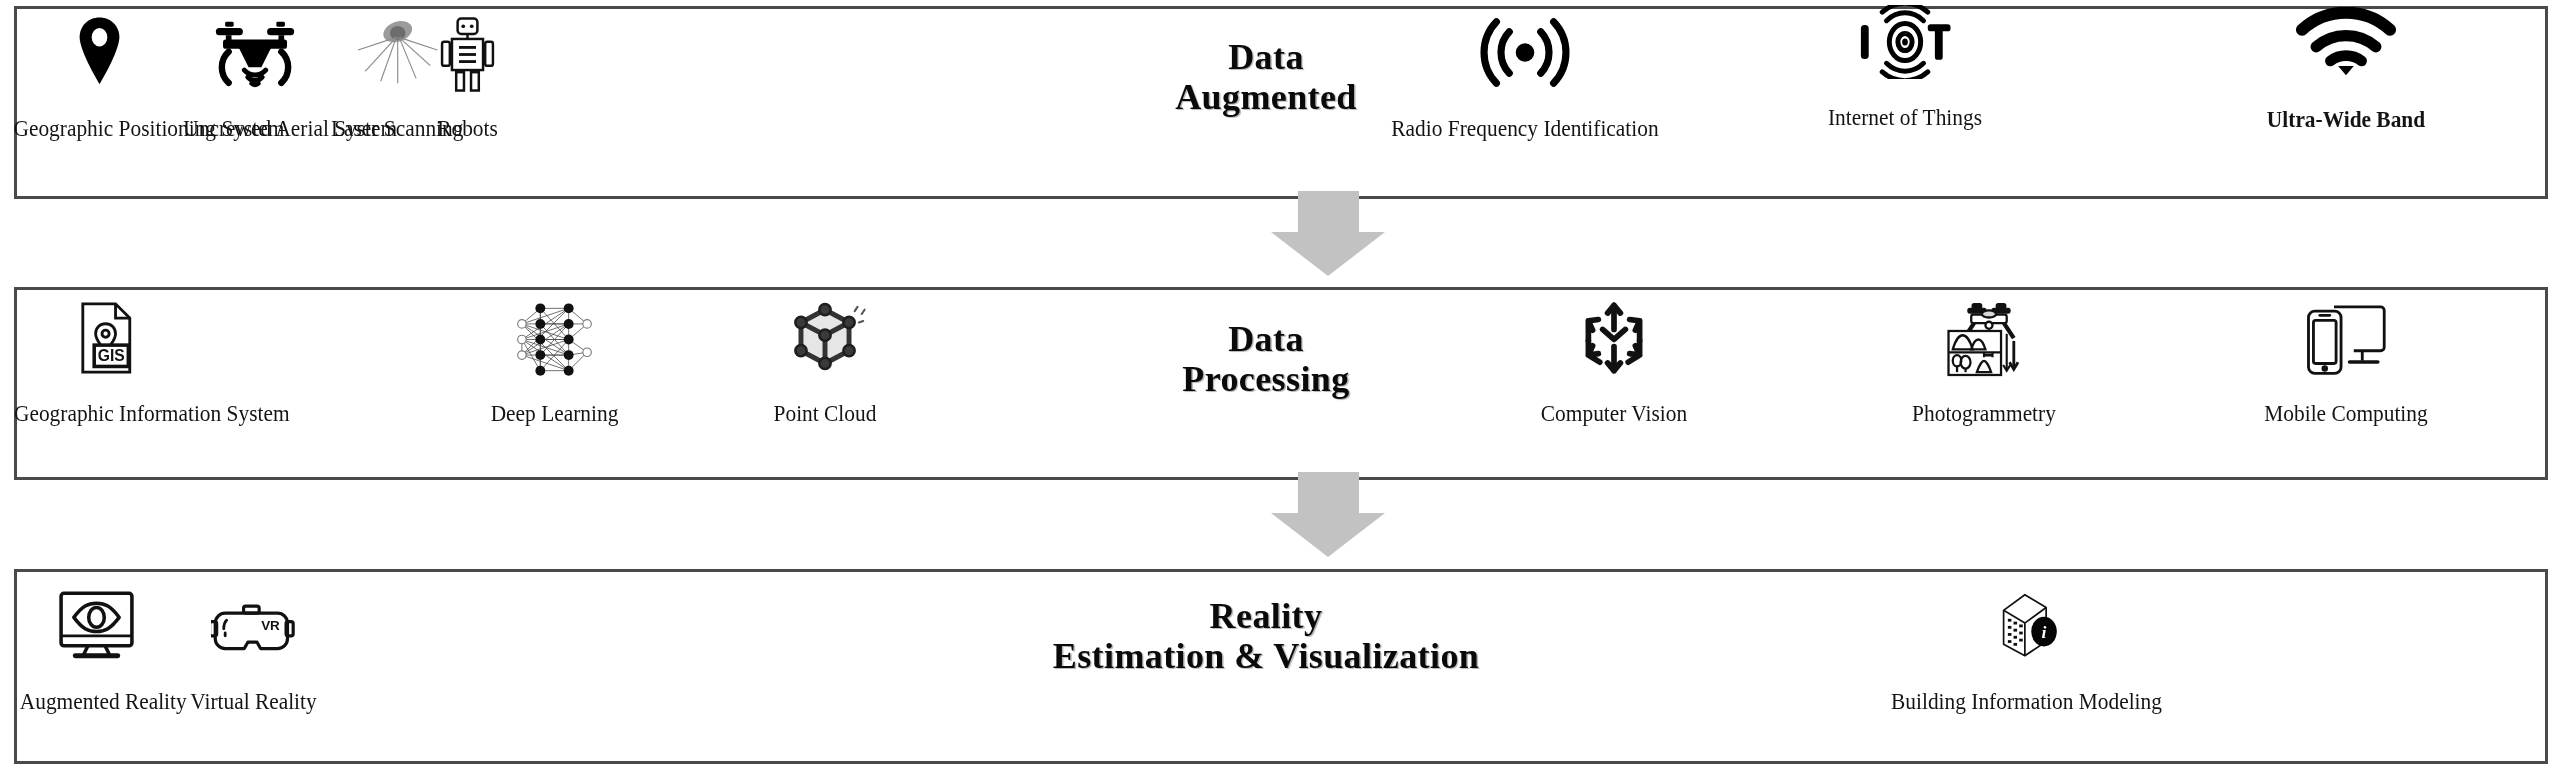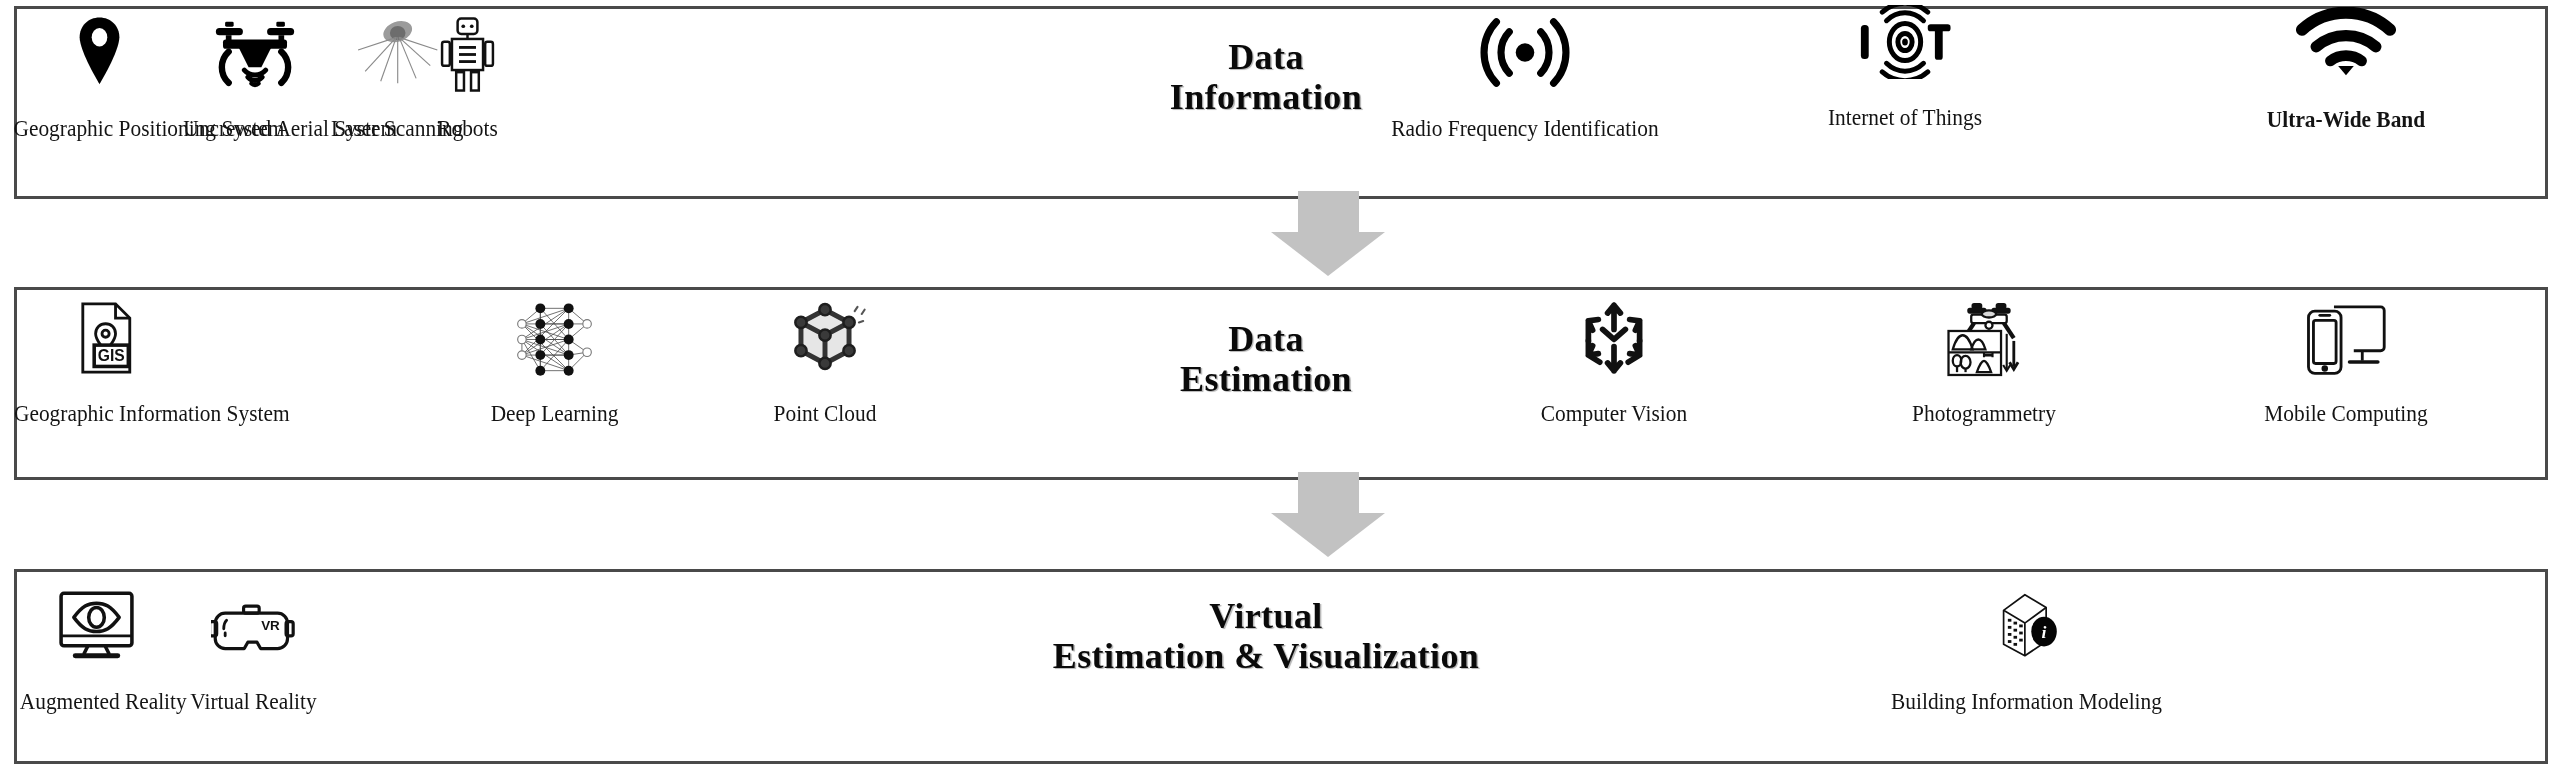--- a/index.html
+++ b/index.html
@@ -48,7 +48,7 @@
 
   <div class="stage-title" id="title-1">
     <div>Data</div>
-    <div>Information</div>
+    <div>Augmented</div>
   </div>
 
   <div class="cell" style="left:7.1px;top:15.6px;width:185px;">

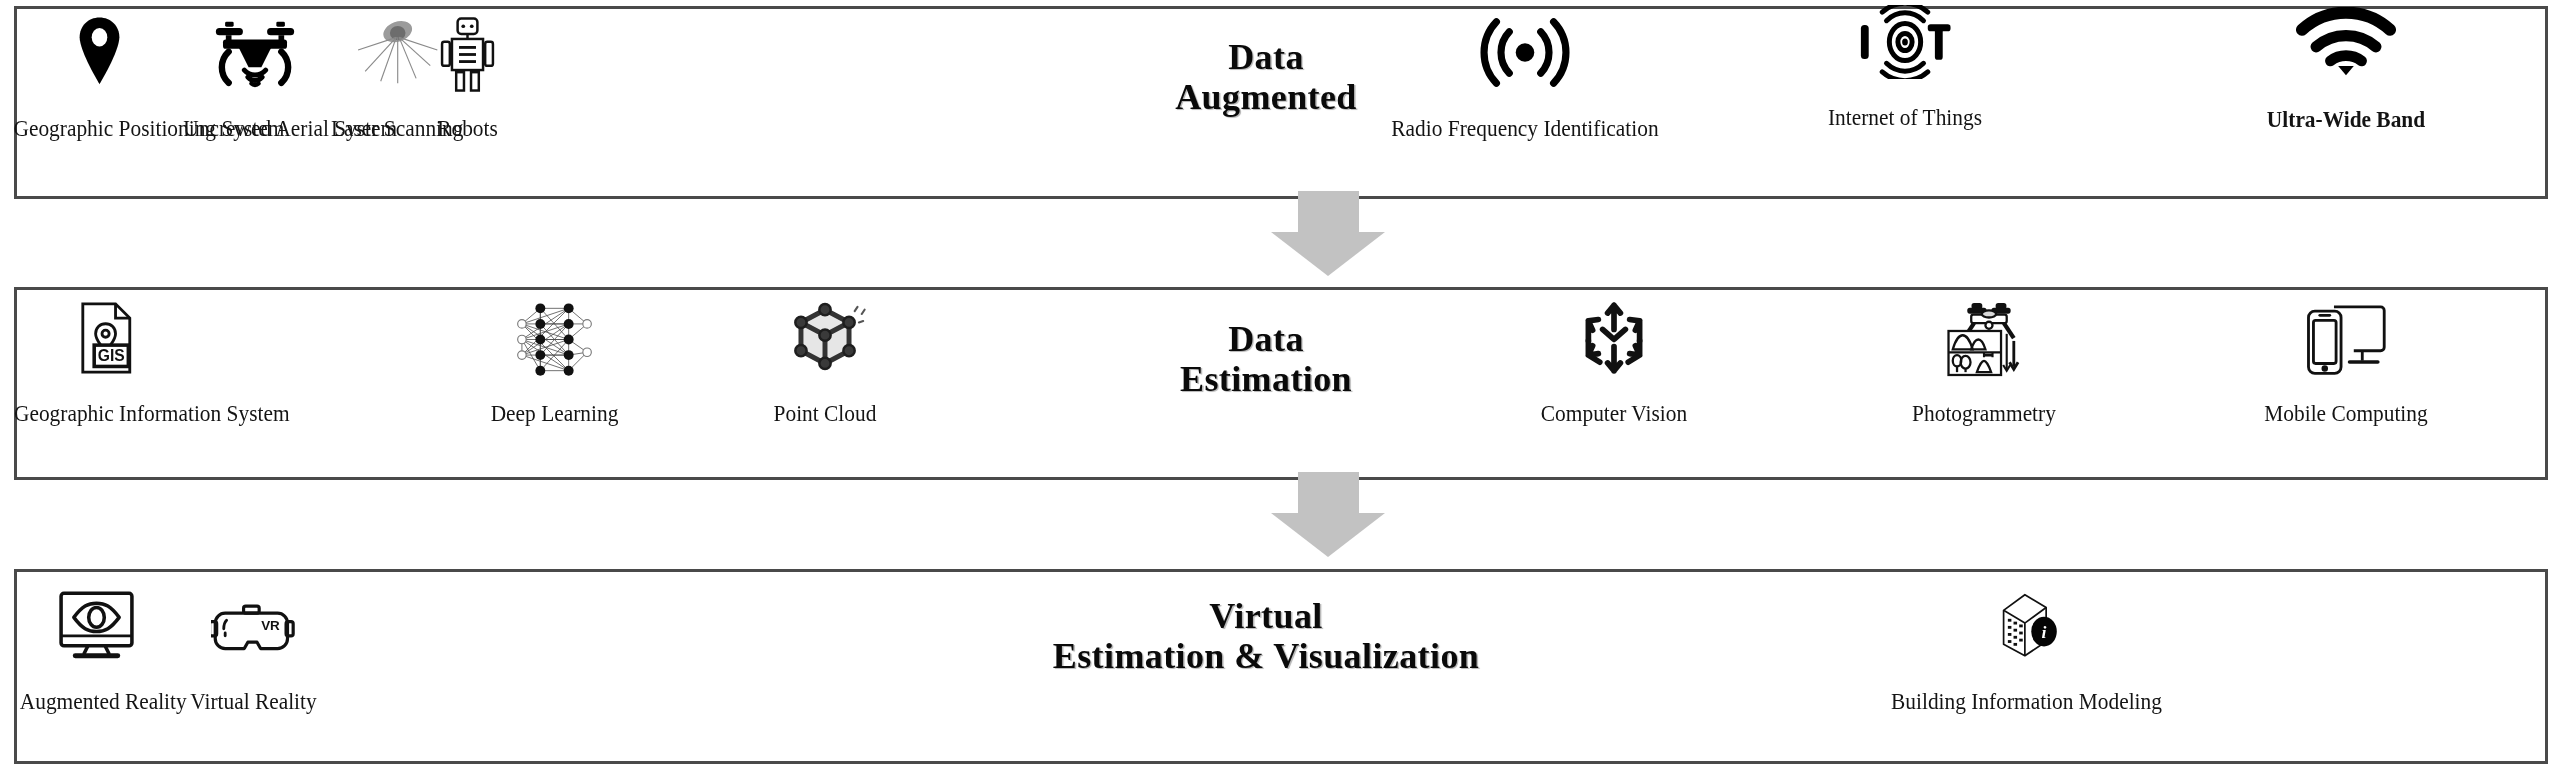--- a/index.html
+++ b/index.html
@@ -173,7 +173,7 @@
 
   <div class="stage-title" id="title-2">
     <div>Data</div>
-    <div>Estimation</div>
+    <div>Processing</div>
   </div>
 
   <div class="cell" style="left:7.1px;top:301px;width:199px;">

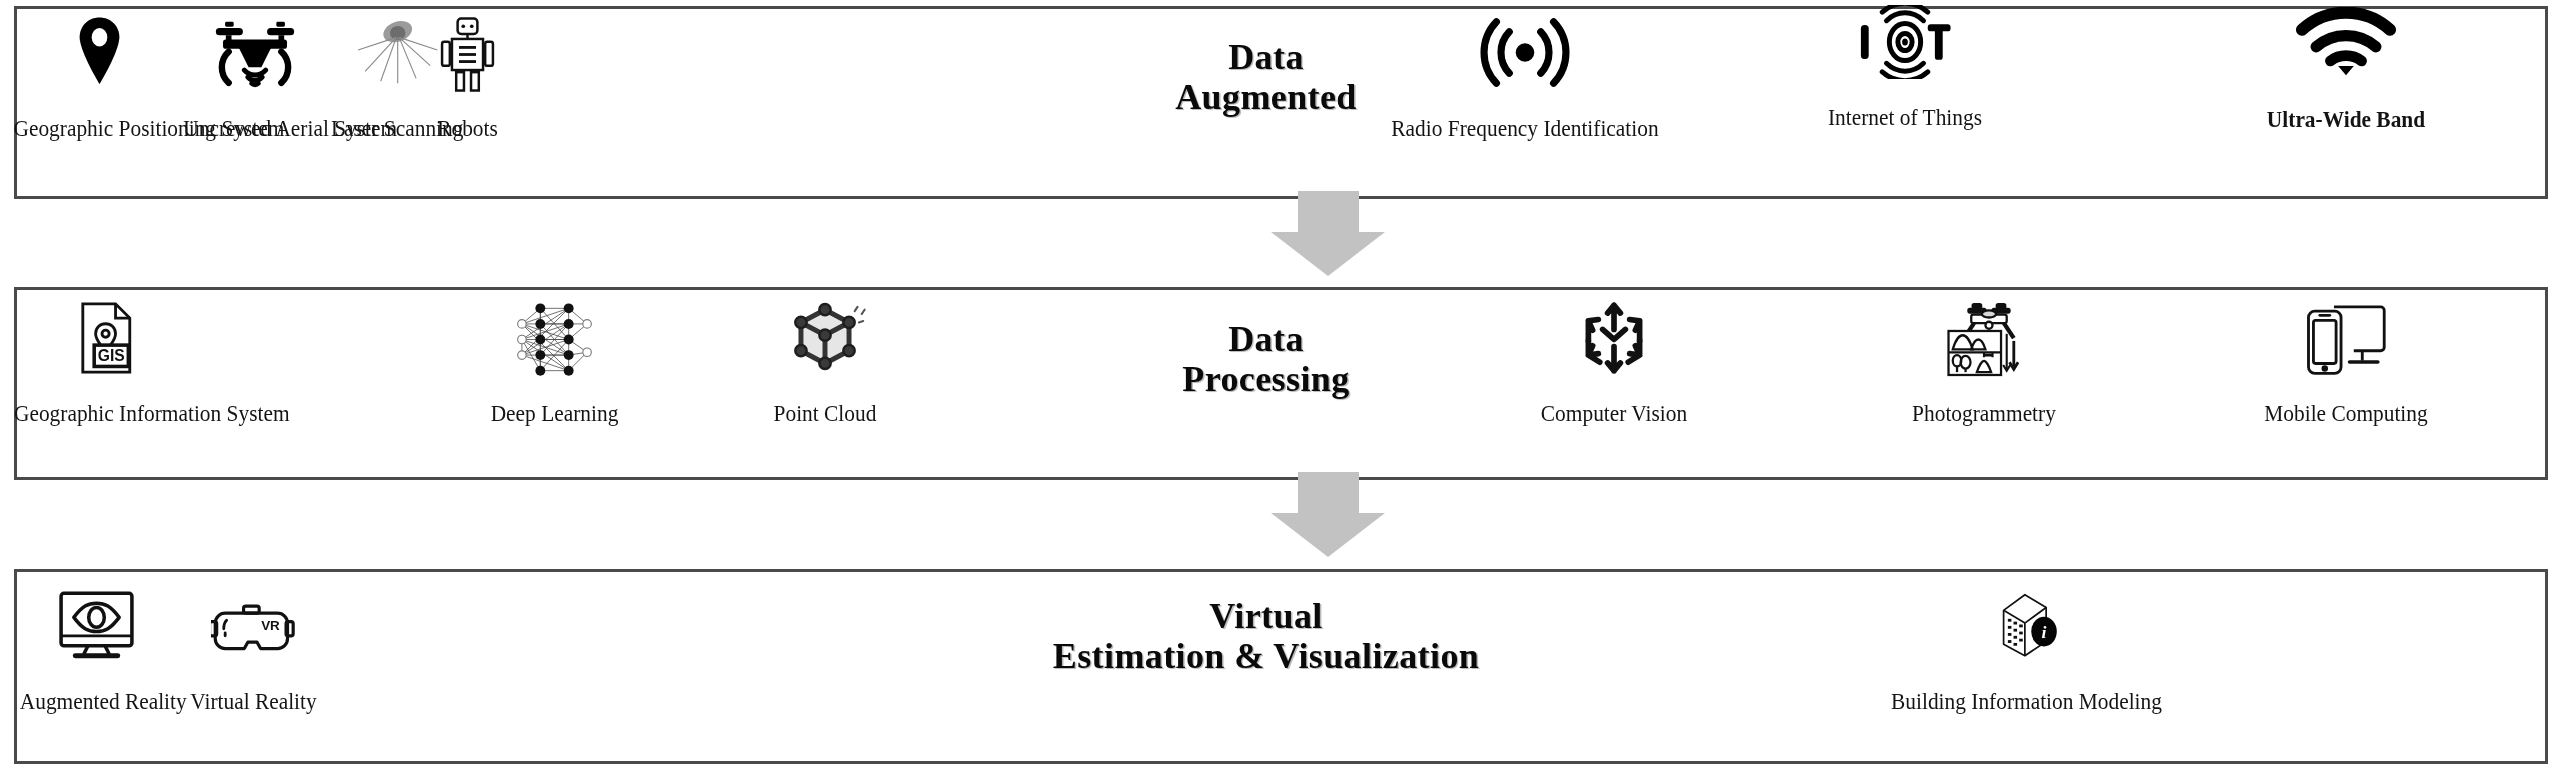--- a/index.html
+++ b/index.html
@@ -323,7 +323,7 @@
   <div class="row" id="row-3"></div>
 
   <div class="stage-title" id="title-3">
-    <div>Virtual</div>
+    <div>Reality</div>
     <div>Estimation &amp; Visualization</div>
   </div>
 

